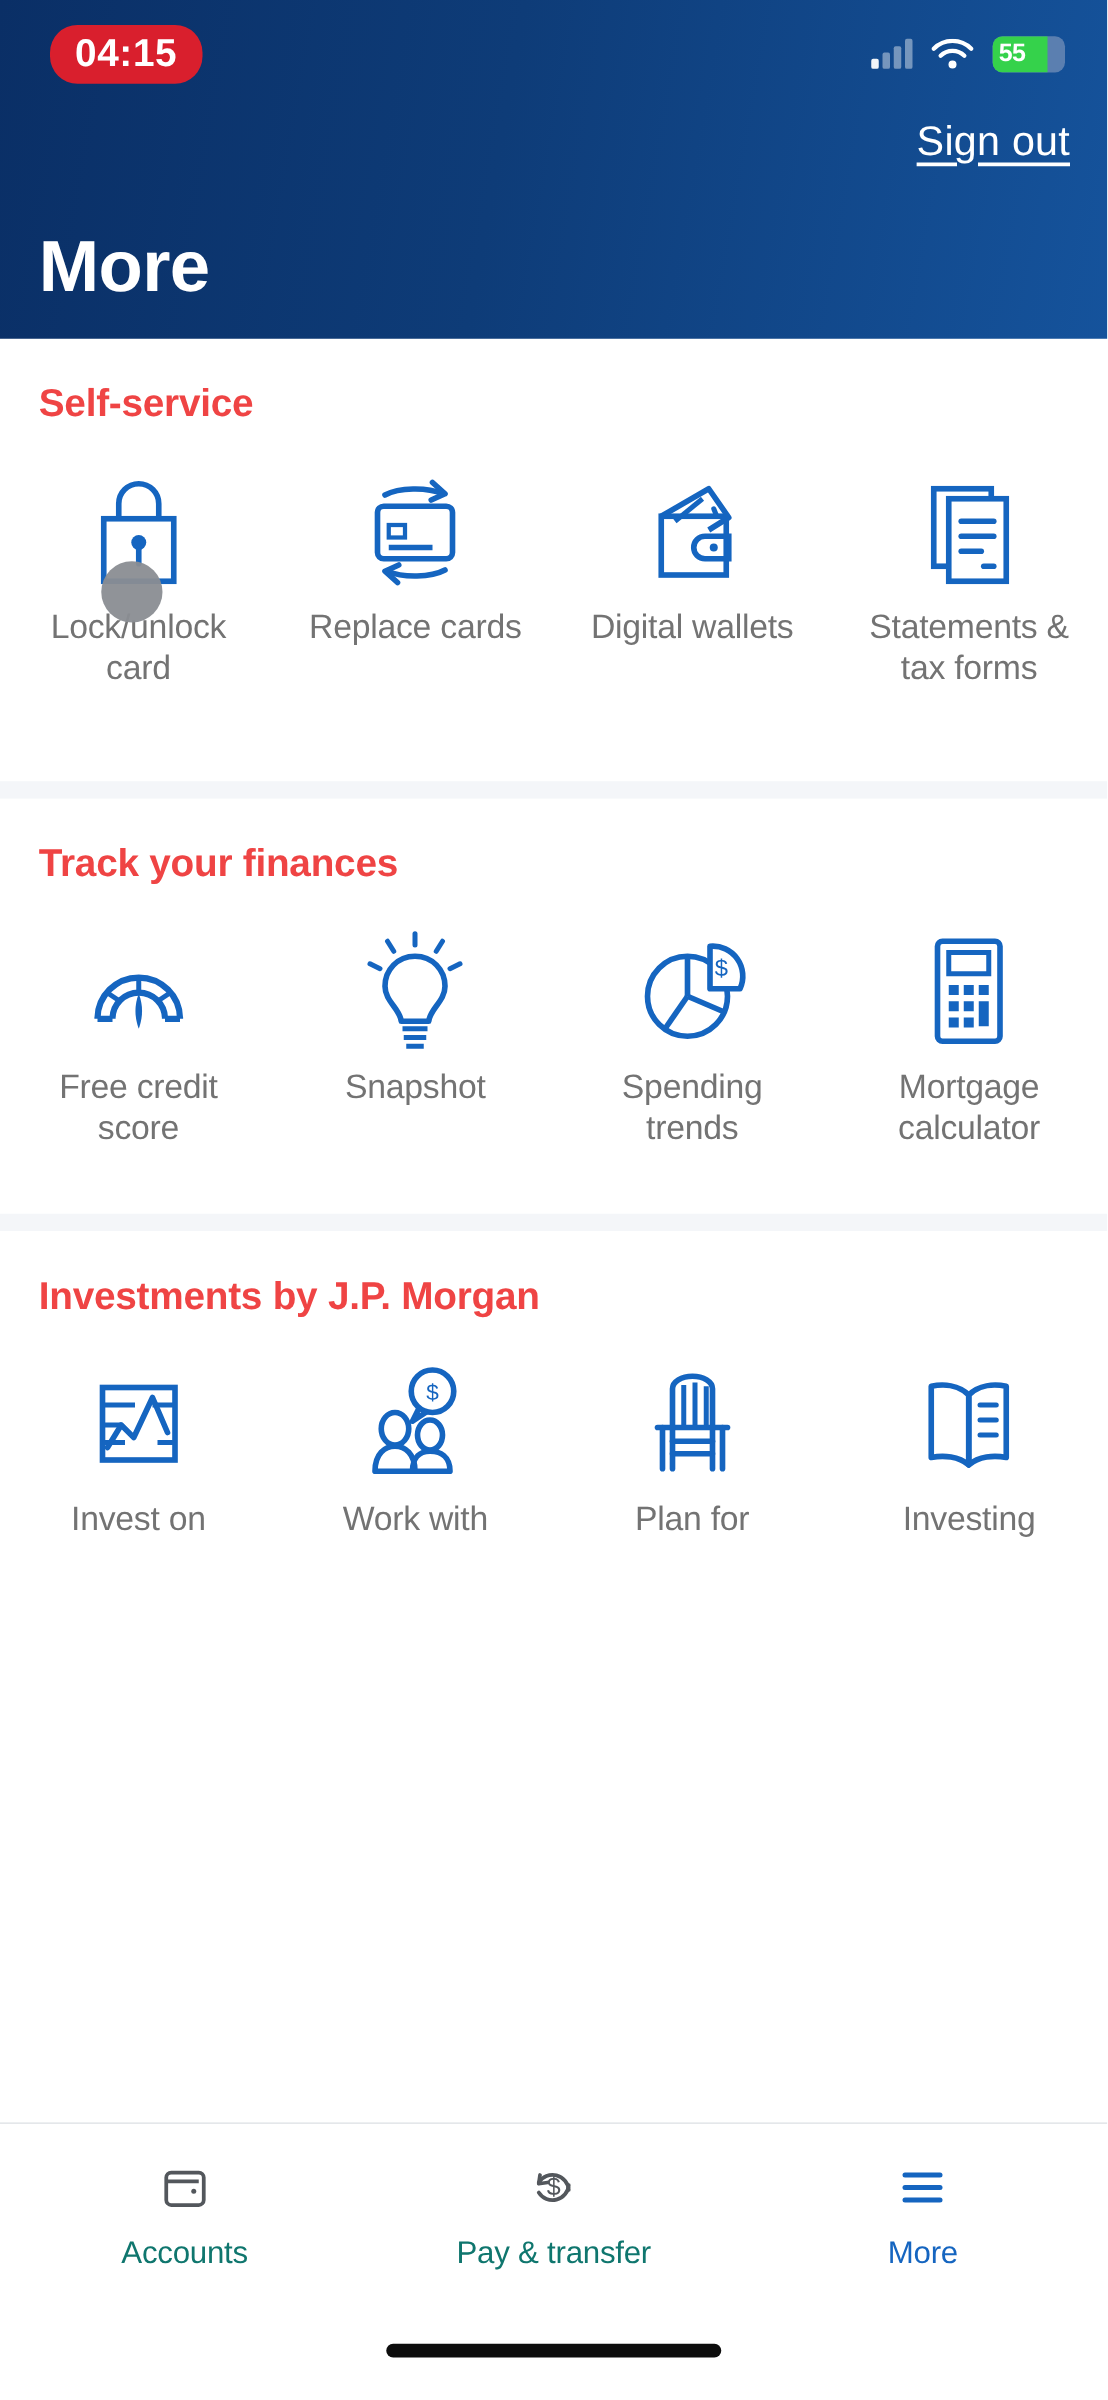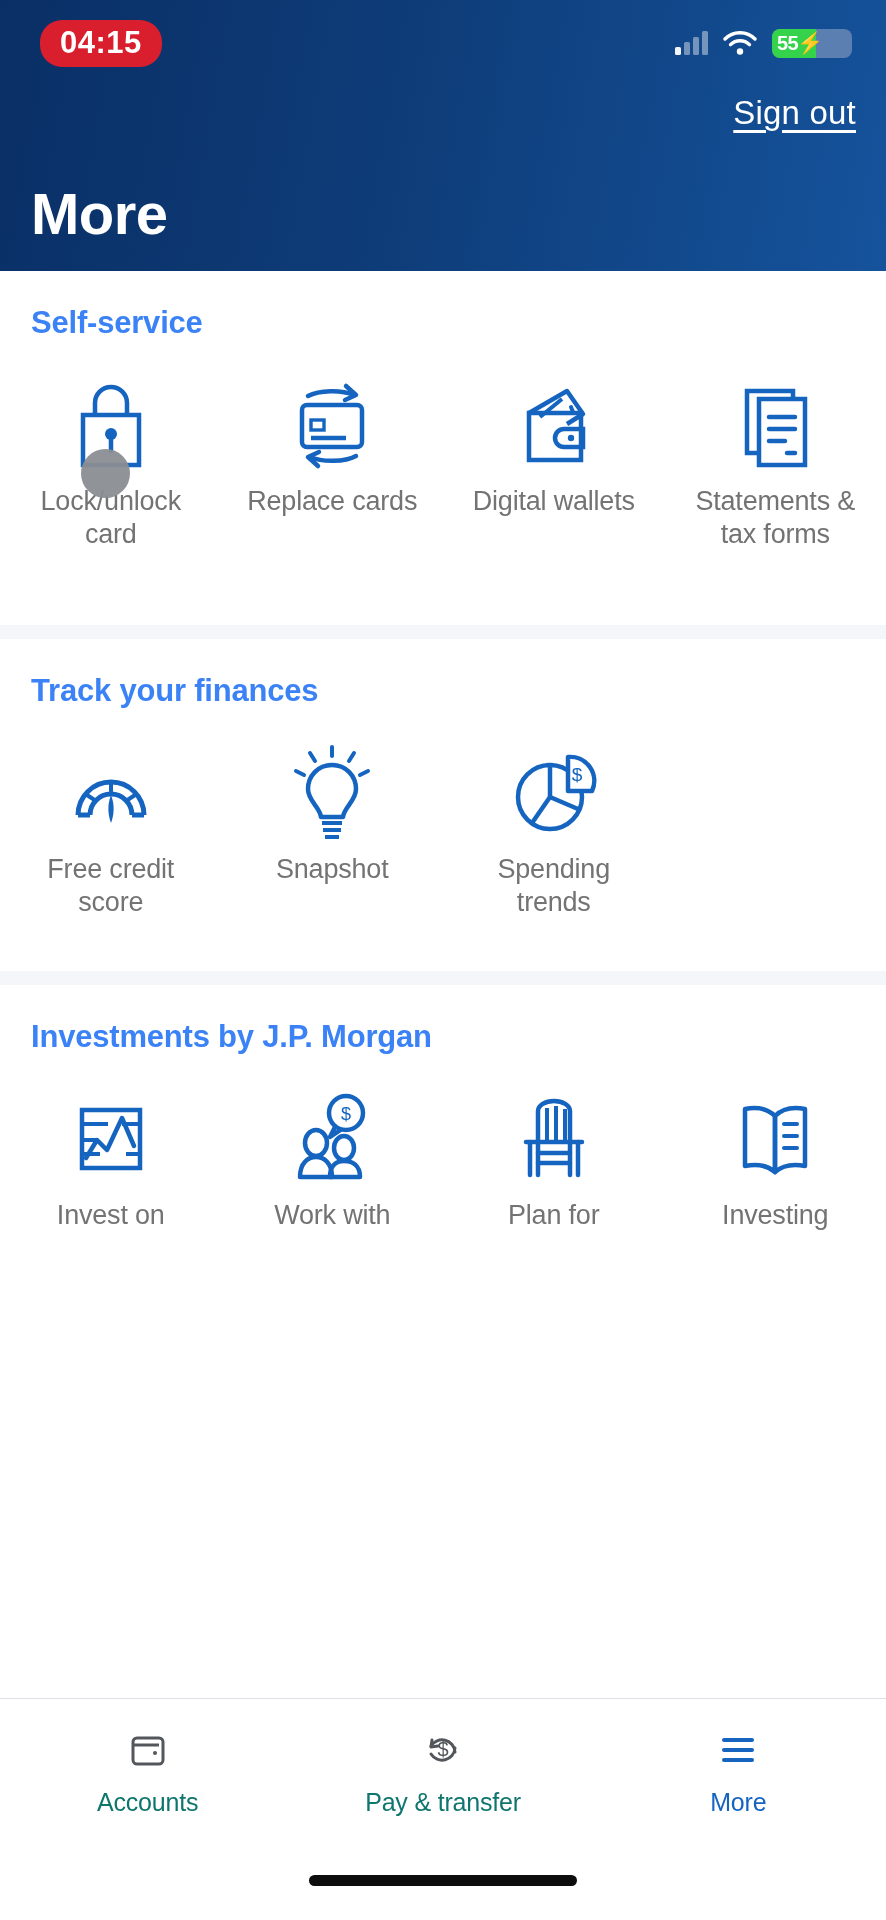--- a/index.html
+++ b/index.html
@@ -37,9 +37,9 @@
   .signal i:nth-child(3){ height:18px; opacity:.42;}
   .signal i:nth-child(4){ height:24px; opacity:.42;}
   .battery {
-    position:relative; width:80px; height:29px;
+    position:relative; width:58px; height:29px;
     border-radius:8px; background:#5b7fb0; overflow:hidden;
-    display:flex; align-items:center;
+    display:flex; align-items:center;gap:41px;
   }
   .battery .fill { position:absolute; left:0; top:0; bottom:0; width:44px; background:#35d24b; }
   .battery .pct {

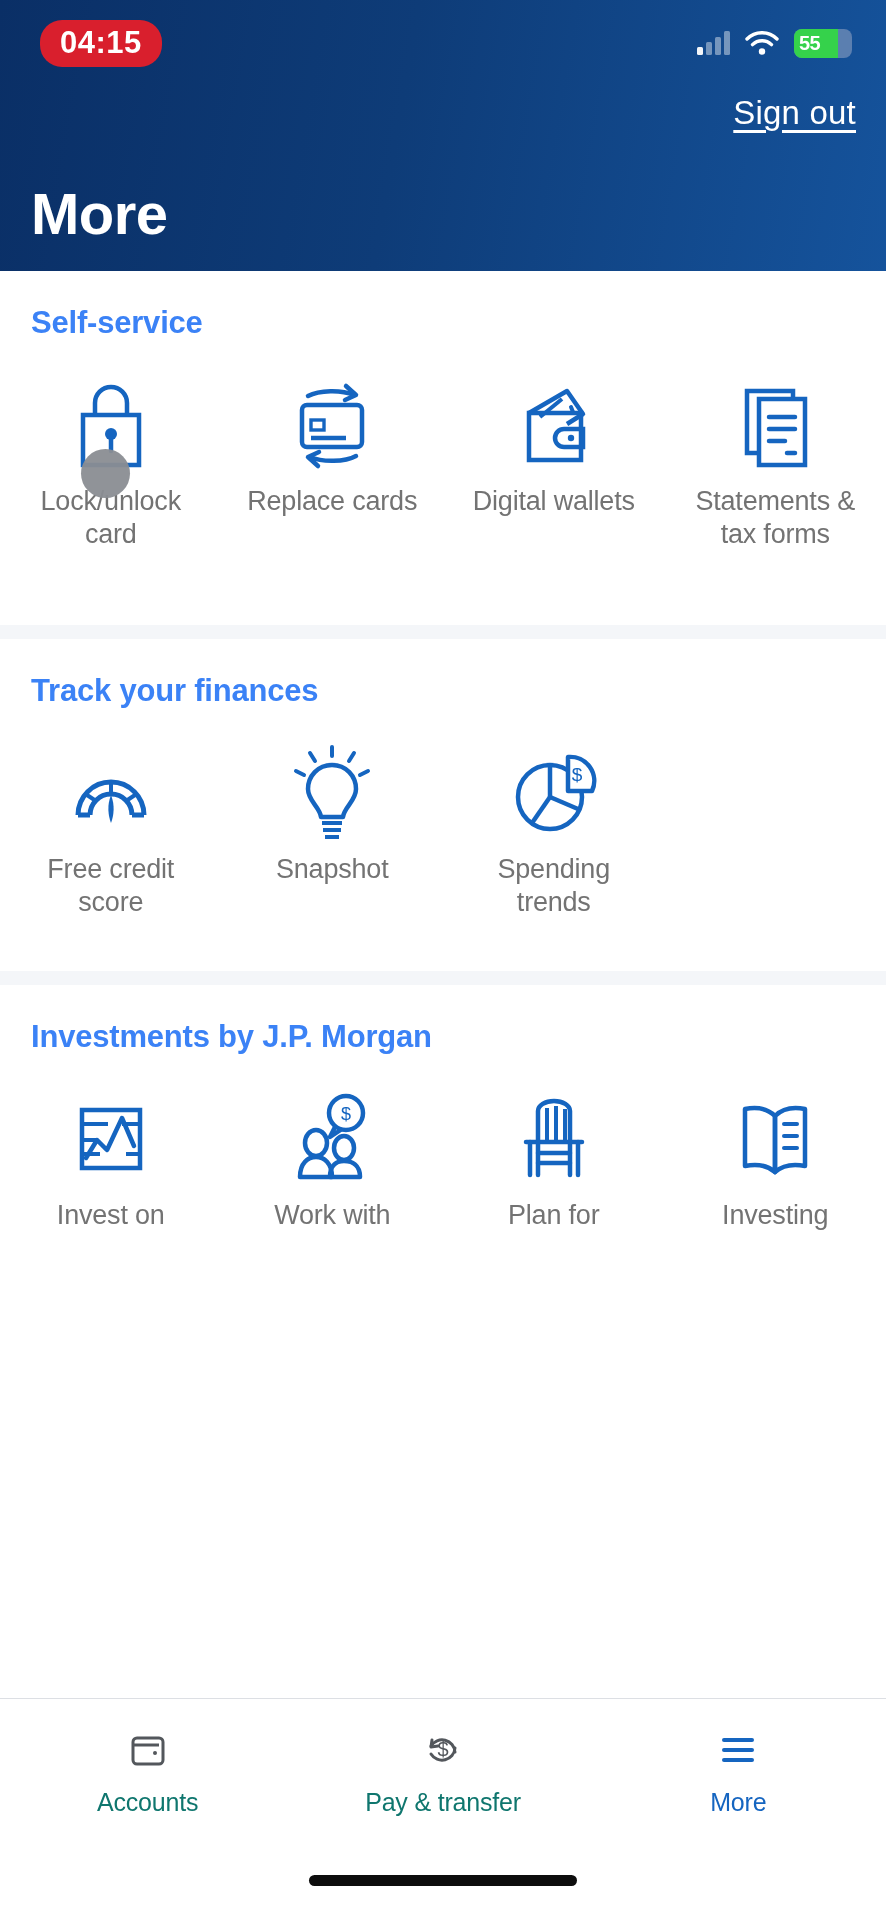--- a/index.html
+++ b/index.html
@@ -61,7 +61,7 @@
   
   .section { background:#fff; padding:34px 0 30px 0; }
   .section-title {
-    font-size:31px; color:#3b82f6; font-weight:bold;
+    font-size:31px; color:#ef4444; font-weight:bold;
     padding-left:31px; margin-bottom:34px; letter-spacing:-0.2px;
   }
   .divider { height:14px; background:#f4f6f9; }

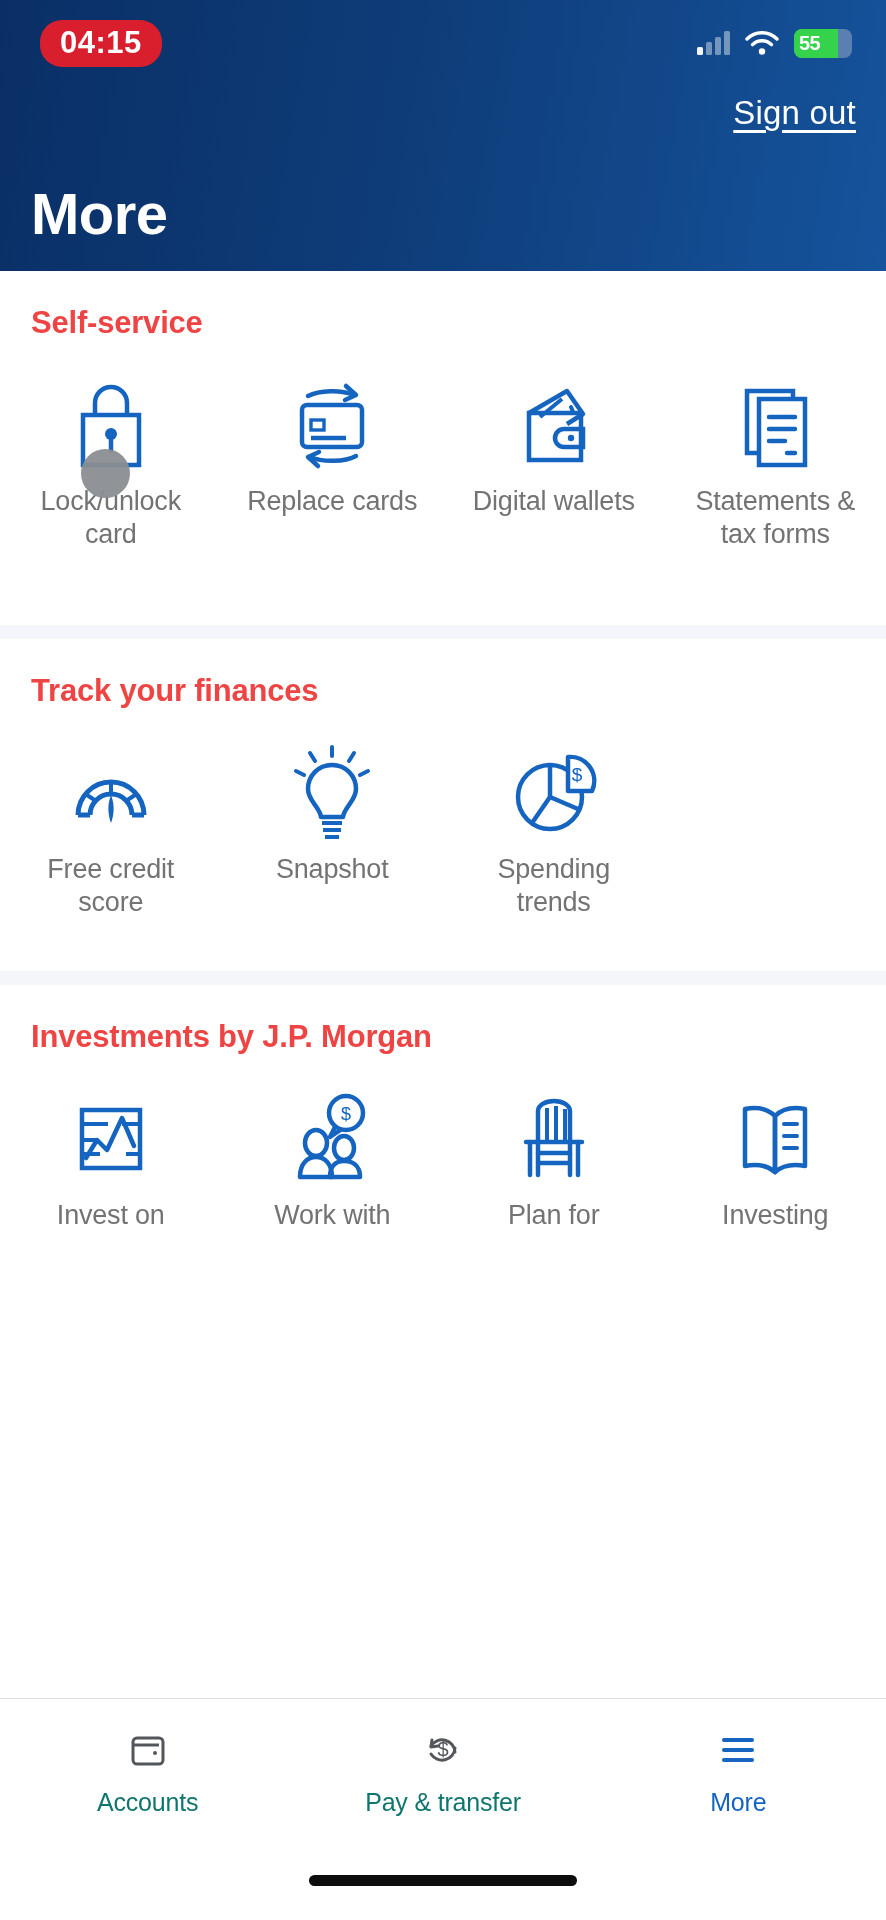--- a/index.html
+++ b/index.html
@@ -259,6 +259,23 @@
         <div class="tile-label">Spending trends</div>
       </div>
 
+      <div class="tile">
+        <div class="tile-icon">
+          <svg width="88" height="100" viewBox="0 0 88 100">
+            <rect x="19" y="10" width="50" height="80" rx="4" fill="none" stroke="#1565c0" stroke-width="4.5"></rect>
+            <rect x="28" y="19" width="32" height="17" fill="none" stroke="#1565c0" stroke-width="4"></rect>
+            <rect x="28" y="45" width="8" height="8" fill="#1565c0"></rect>
+            <rect x="40" y="45" width="8" height="8" fill="#1565c0"></rect>
+            <rect x="52" y="45" width="8" height="8" fill="#1565c0"></rect>
+            <rect x="28" y="58" width="8" height="8" fill="#1565c0"></rect>
+            <rect x="40" y="58" width="8" height="8" fill="#1565c0"></rect>
+            <rect x="52" y="58" width="8" height="20" fill="#1565c0"></rect>
+            <rect x="28" y="71" width="8" height="8" fill="#1565c0"></rect>
+            <rect x="40" y="71" width="8" height="8" fill="#1565c0"></rect>
+          </svg>
+        </div>
+        <div class="tile-label">Mortgage calculator</div>
+      </div>
     </div>
   </div>
 

